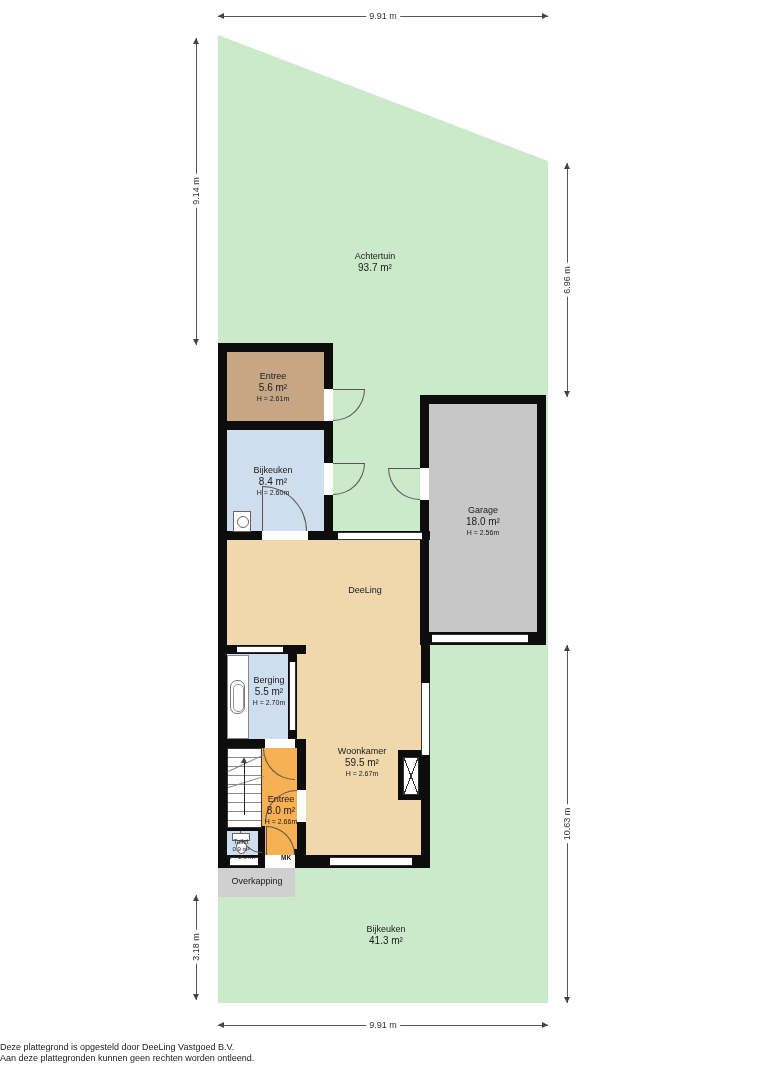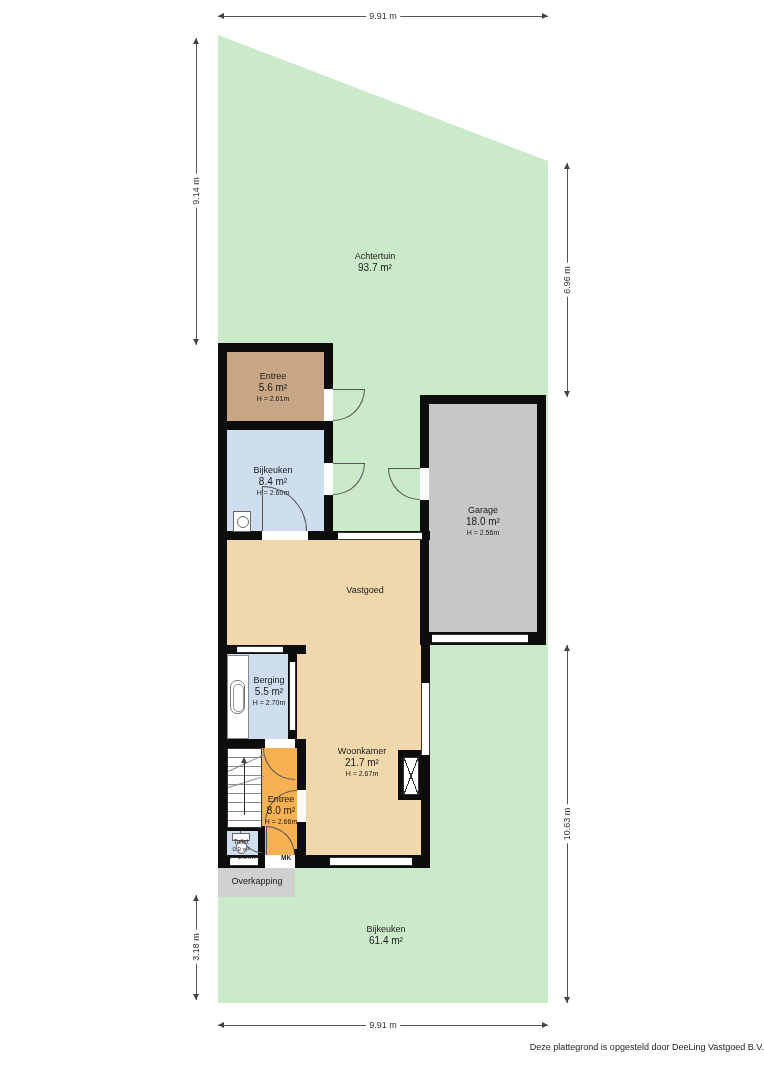--- a/index.html
+++ b/index.html
@@ -162,7 +162,7 @@
     <div class="rh">H = 2.56m</div>
   </div>
   <div class="room-label" style="left:365px;top:591px;">
-    <div class="rn">Vastgoed</div>
+    <div class="rn">DeeLing</div>
   </div>
   <div class="room-label" style="left:269px;top:691px;">
     <div class="rn">Berging</div>

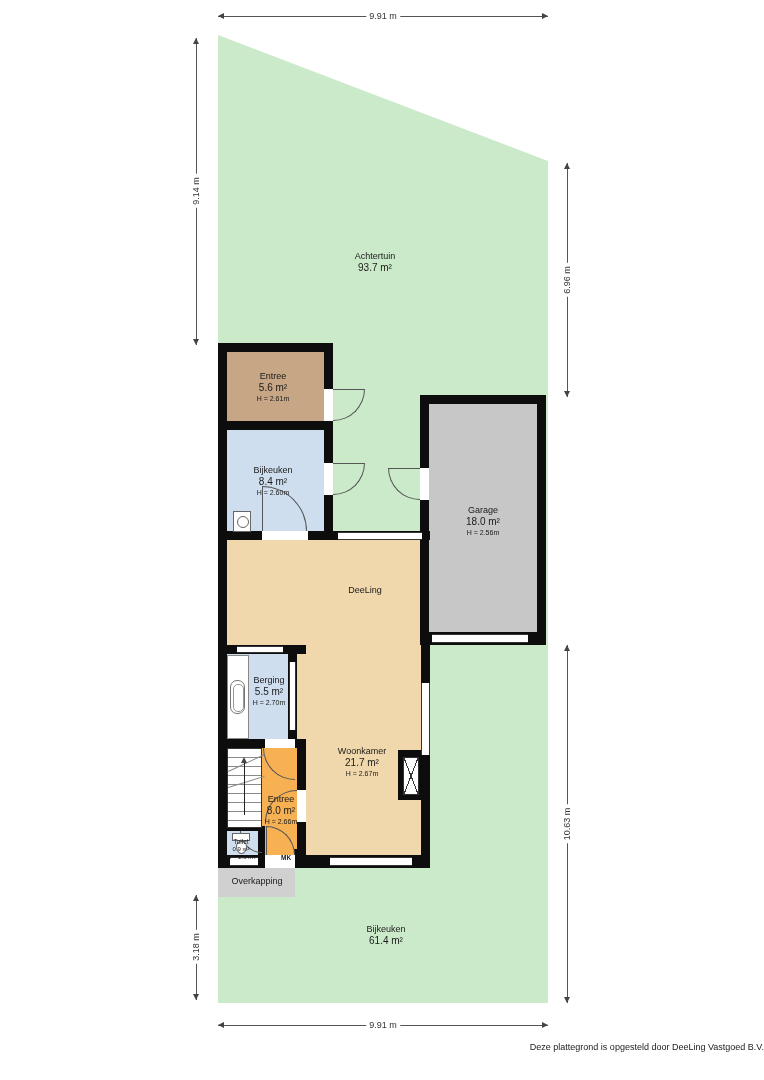--- a/index.html
+++ b/index.html
@@ -171,7 +171,7 @@
   </div>
   <div class="room-label" style="left:362px;top:762px;">
     <div class="rn">Woonkamer</div>
-    <div class="ra">21.7 m²</div>
+    <div class="ra">59.5 m²</div>
     <div class="rh">H = 2.67m</div>
   </div>
   <div class="room-label" style="left:281px;top:810px;">

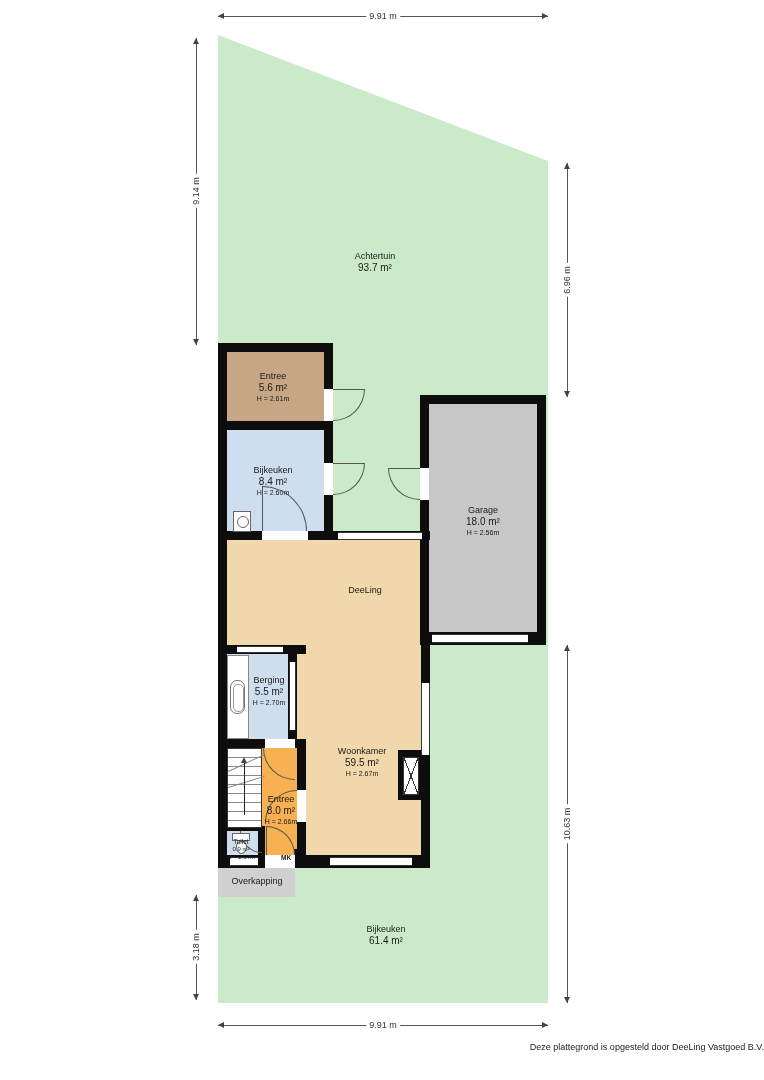--- a/index.html
+++ b/index.html
@@ -190,7 +190,7 @@
   </div>
   <div class="room-label" style="left:386px;top:936px;">
     <div class="rn">Bijkeuken</div>
-    <div class="ra">61.4 m²</div>
+    <div class="ra">41.3 m²</div>
   </div>
 
   <div class="dim-line-h" style="left:218px;top:16px;width:330px;"></div>

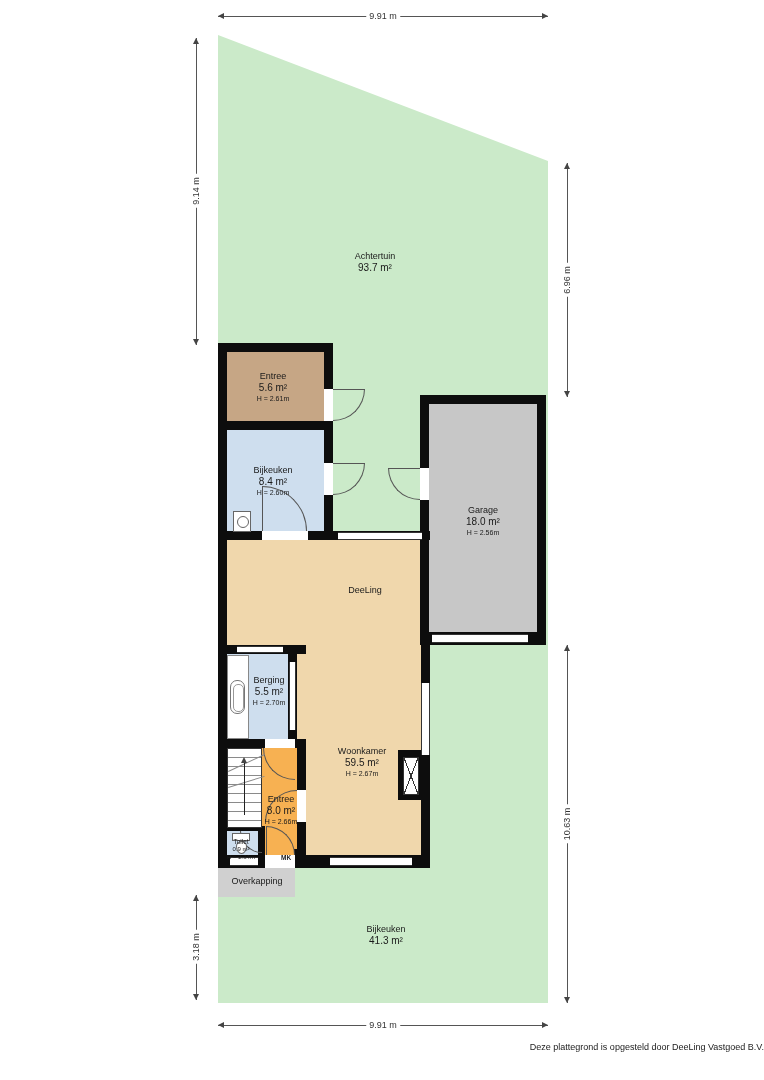--- a/index.html
+++ b/index.html
@@ -54,7 +54,7 @@
      linear-gradient(to bottom right,transparent calc(50% - .5px),#333 calc(50% - .5px),#333 calc(50% + .5px),transparent calc(50% + .5px)),
      linear-gradient(to bottom left,transparent calc(50% - .5px),#333 calc(50% - .5px),#333 calc(50% + .5px),transparent calc(50% + .5px)),#fff;
      border:1px solid #333;box-sizing:border-box;}
-  .footer{position:absolute;left:0;top:1042px;width:764px;text-align:right;font-size:9px;color:#222;line-height:1.25;}
+  .footer{position:absolute;left:0;top:1042px;width:764px;text-align:left;font-size:9px;color:#222;line-height:1.25;}
 </style>
 </head>
 <body>

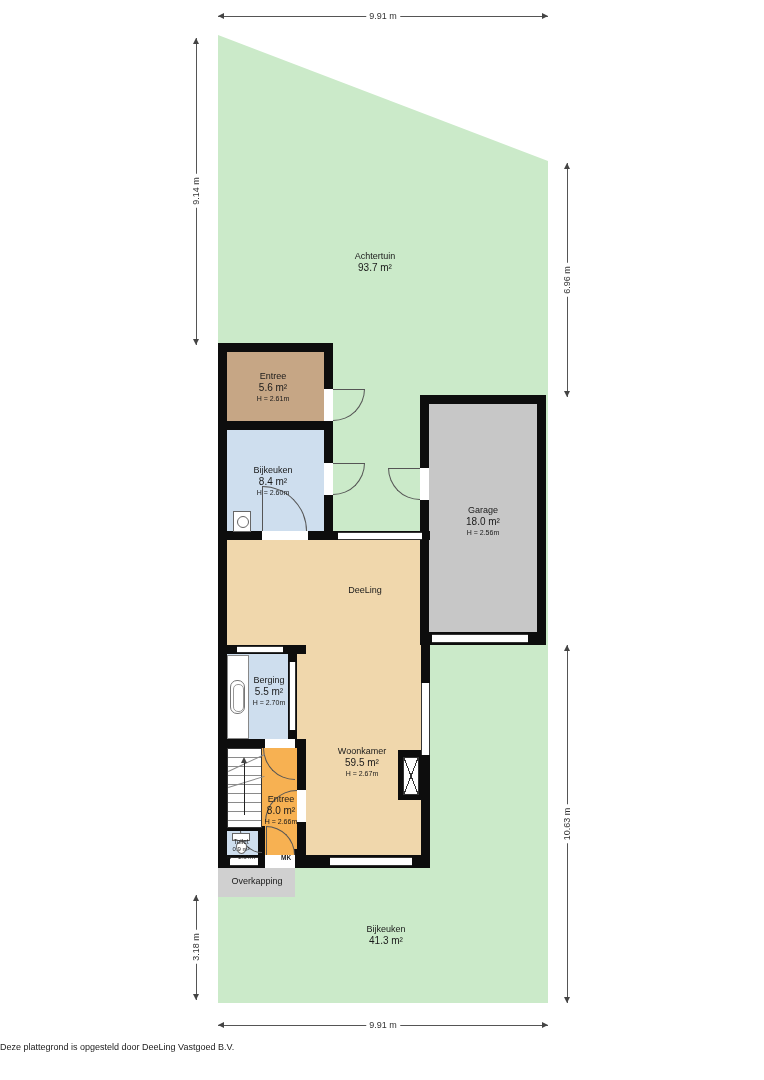--- a/index.html
+++ b/index.html
@@ -225,6 +225,7 @@
 
   <div class="footer">
     <div>Deze plattegrond is opgesteld door DeeLing Vastgoed B.V.</div>
+    <div>Aan deze plattegronden kunnen geen rechten worden ontleend.</div>
   </div>
 
 </div>

